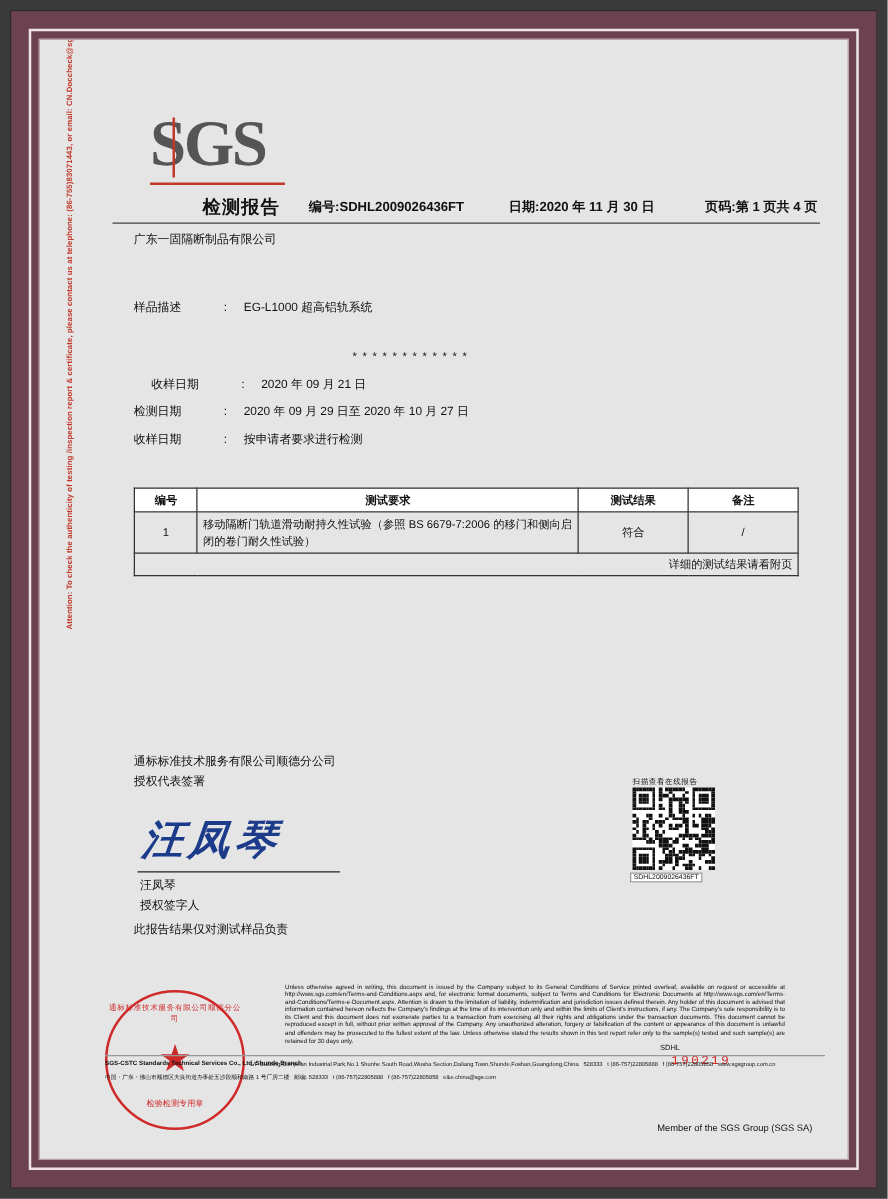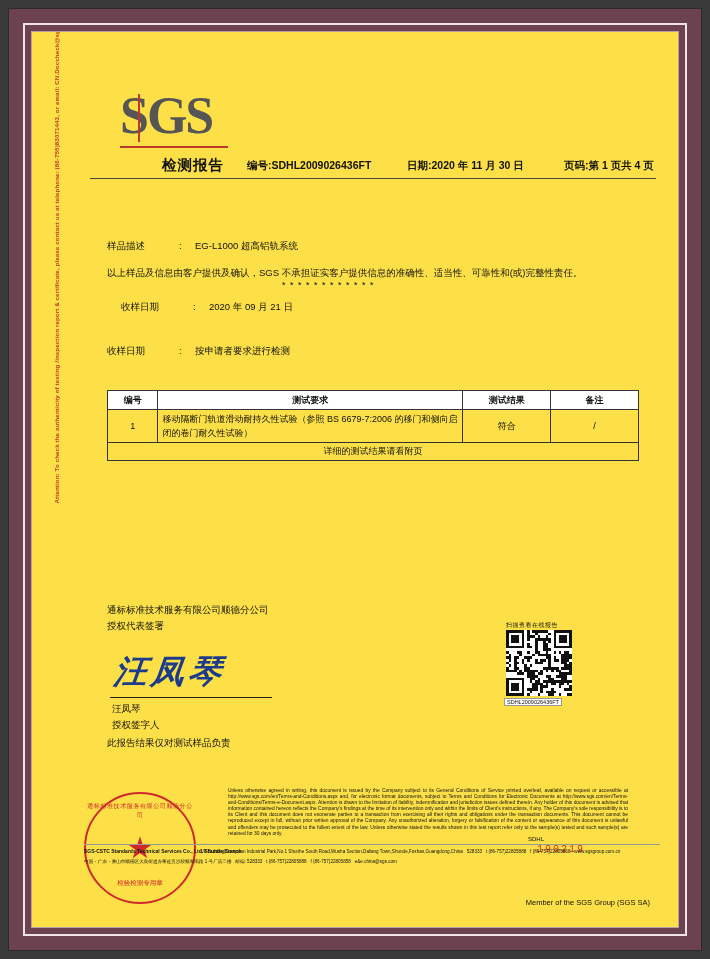--- a/index.html
+++ b/index.html
@@ -23,7 +23,7 @@
   }
   .frame-inner{
     position:absolute;left:22px;top:22px;right:22px;bottom:22px;
-    background:#fde047;
+    background:#e5e5e5;
     box-sizing:border-box;
     border:1px solid #b9a1ab;
     overflow:hidden;

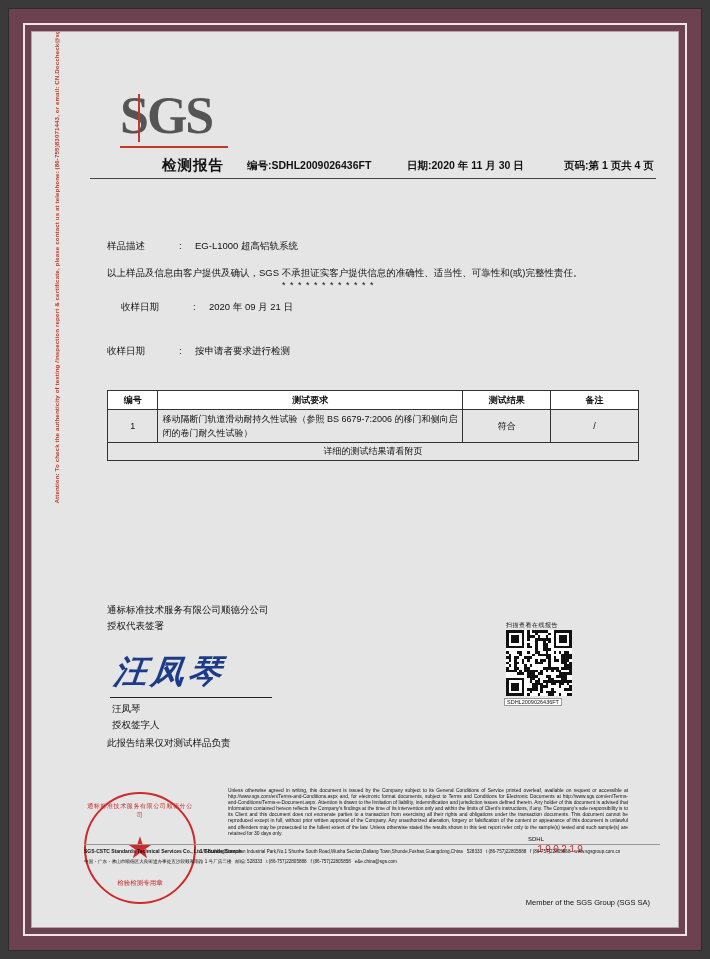--- a/index.html
+++ b/index.html
@@ -213,6 +213,7 @@
     <div class="hr-main"></div>
 
     <div class="addr">
+      <div>广东一固隔断制品有限公司</div>
     </div>
 
     <div class="row" style="left:75px;top:208px;">

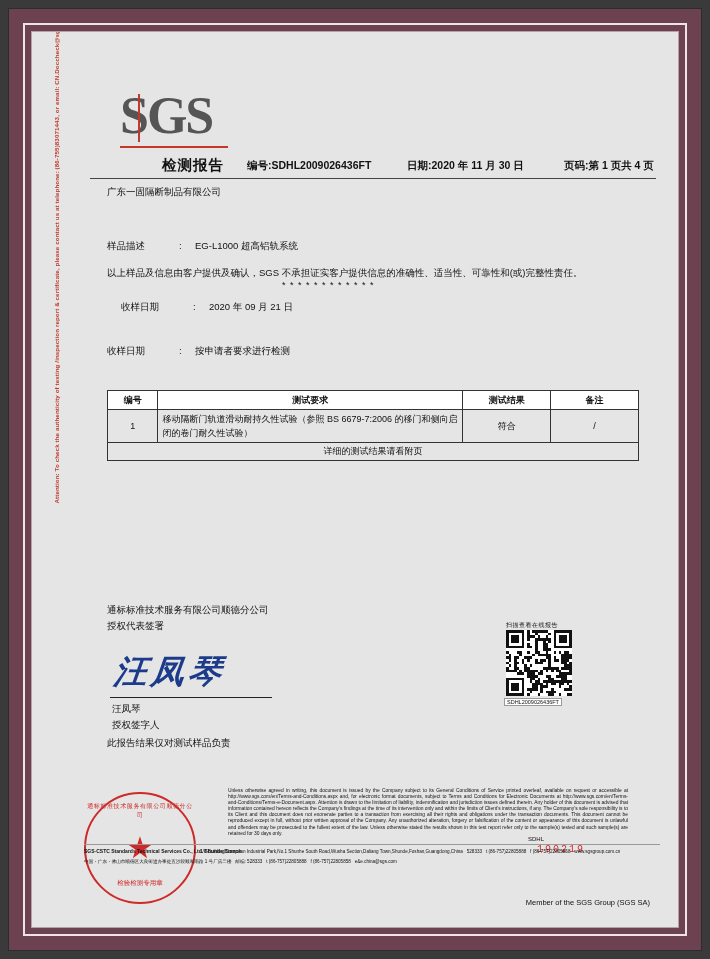--- a/index.html
+++ b/index.html
@@ -220,7 +220,6 @@
       <span class="lab">样品描述</span><span class="col">:</span><span>EG-L1000 超高铝轨系统</span>
     </div>
 
-    <div class="note">以上样品及信息由客户提供及确认，SGS 不承担证实客户提供信息的准确性、适当性、可靠性和(或)完整性责任。</div>
     <div class="stars">* * * * * * * * * * * *</div>
 
     <div class="row" style="left:89px;top:269px;">

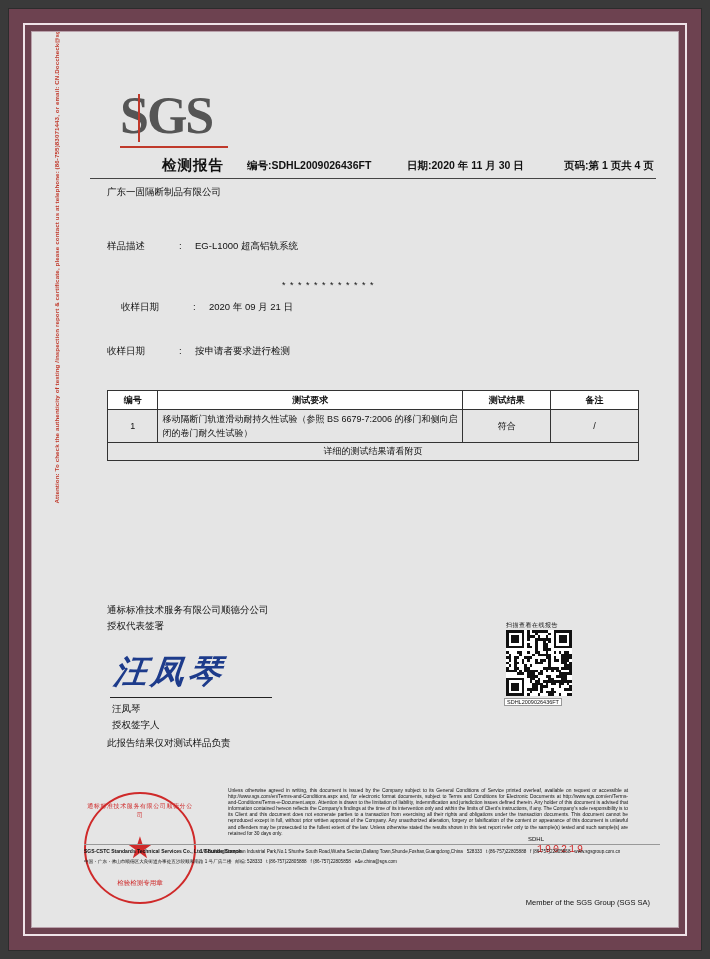--- a/index.html
+++ b/index.html
@@ -224,6 +224,9 @@
 
     <div class="row" style="left:89px;top:269px;">
       <span class="lab">收样日期</span><span class="col">:</span><span>2020 年 09 月 21 日</span>
+    </div>
+    <div class="row" style="left:75px;top:291px;">
+      <span class="lab">检测日期</span><span class="col">:</span><span>2020 年 09 月 29 日至 2020 年 10 月 27 日</span>
     </div>
     <div class="row" style="left:75px;top:313px;">
       <span class="lab">收样日期</span><span class="col">:</span><span>按申请者要求进行检测</span>

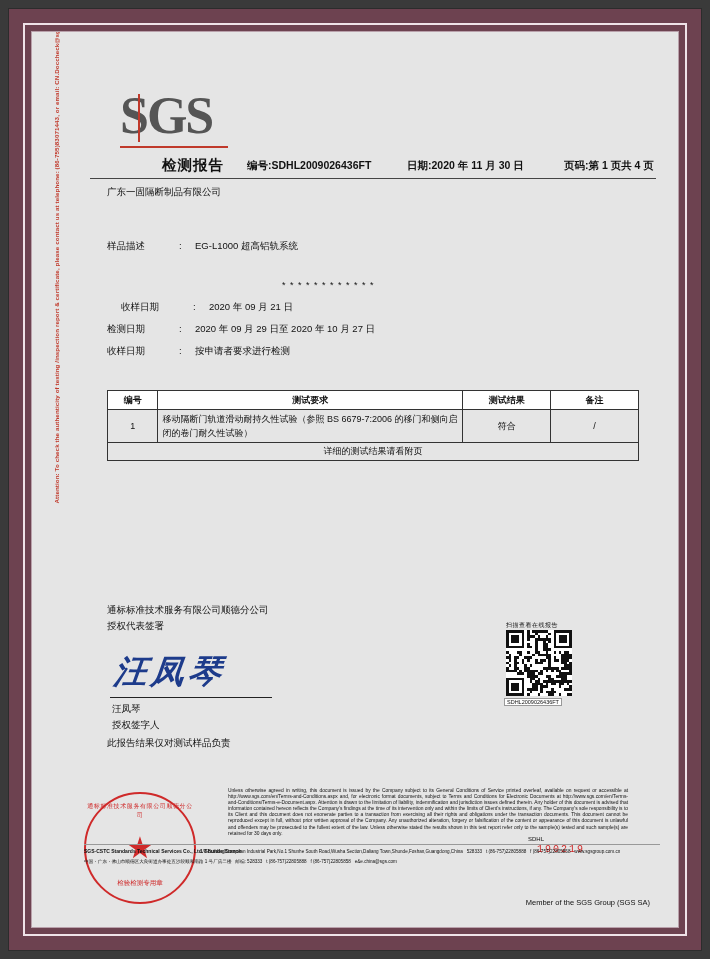--- a/index.html
+++ b/index.html
@@ -112,7 +112,7 @@
   .c-req{width:300px;line-height:14px;}
   .c-res{width:80px;text-align:center;}
   .c-rem{width:80px;text-align:center;}
-  .tbl-footer td{text-align:center;margin-top:16px;}
+  .tbl-footer td{text-align:right;margin-top:16px;}
   
   .sig-company{
     position:absolute;left:75px;top:570px;font-size:9.5px;color:#111;line-height:16px;

